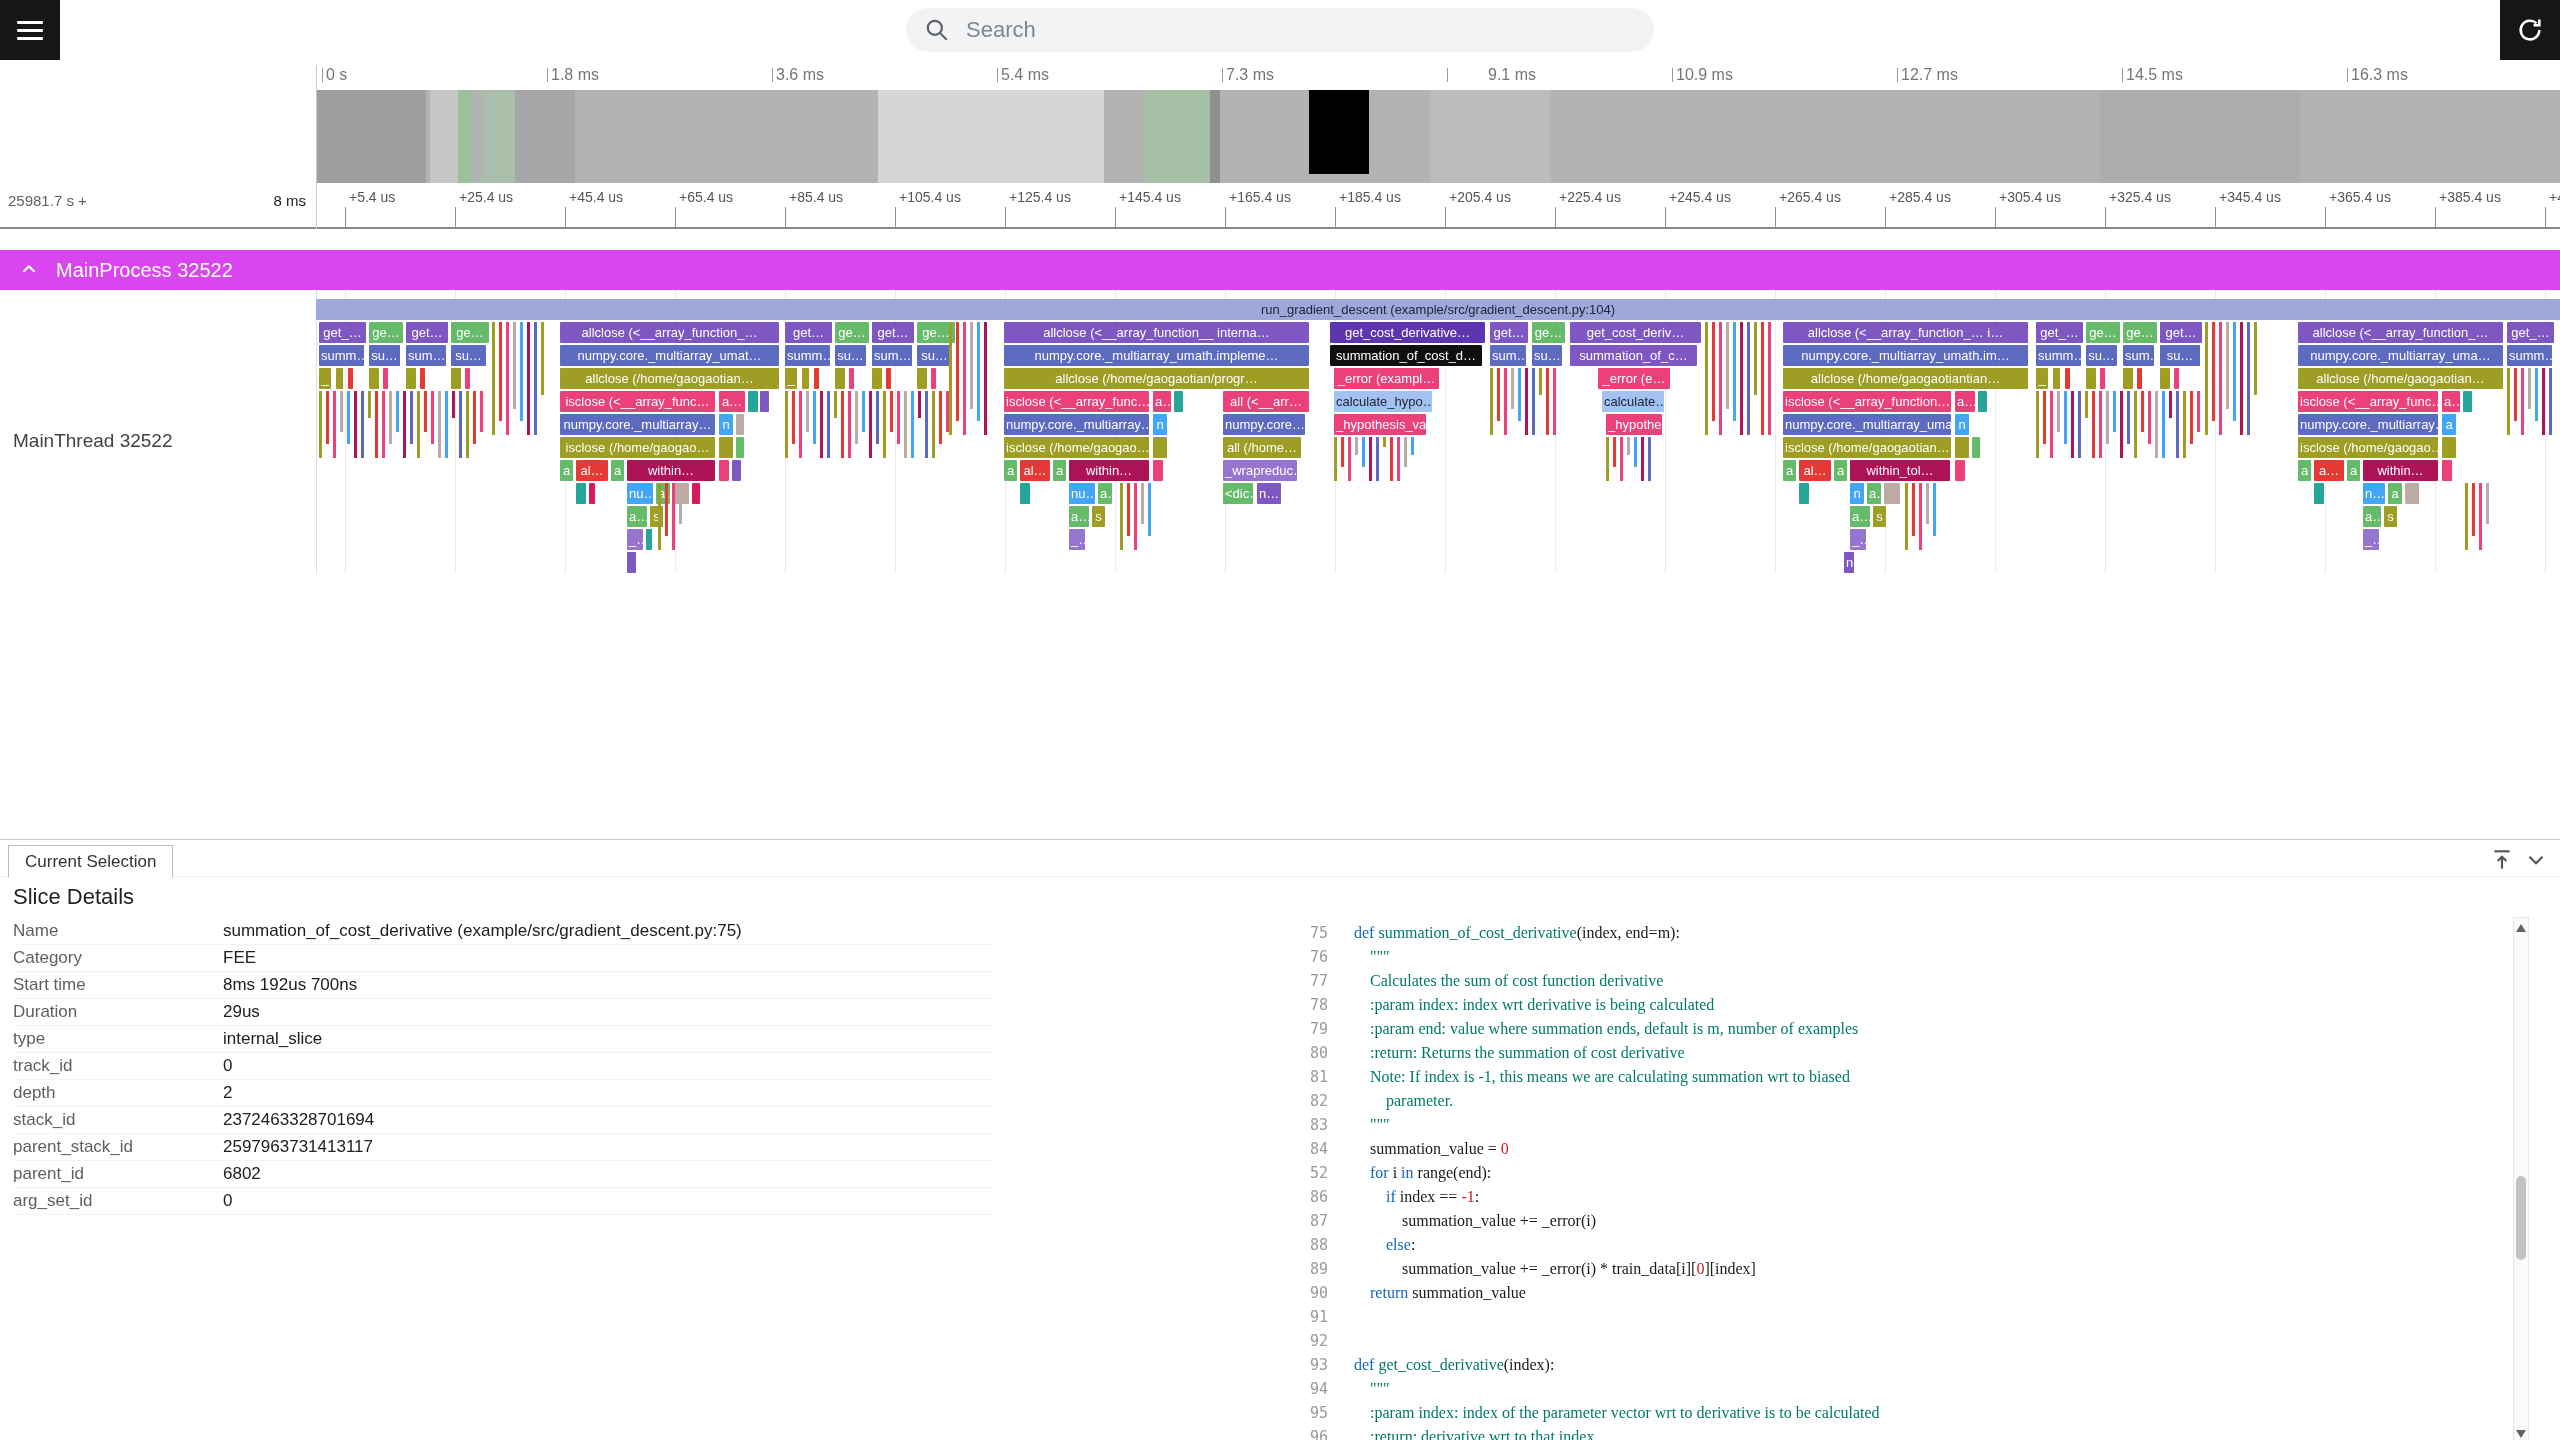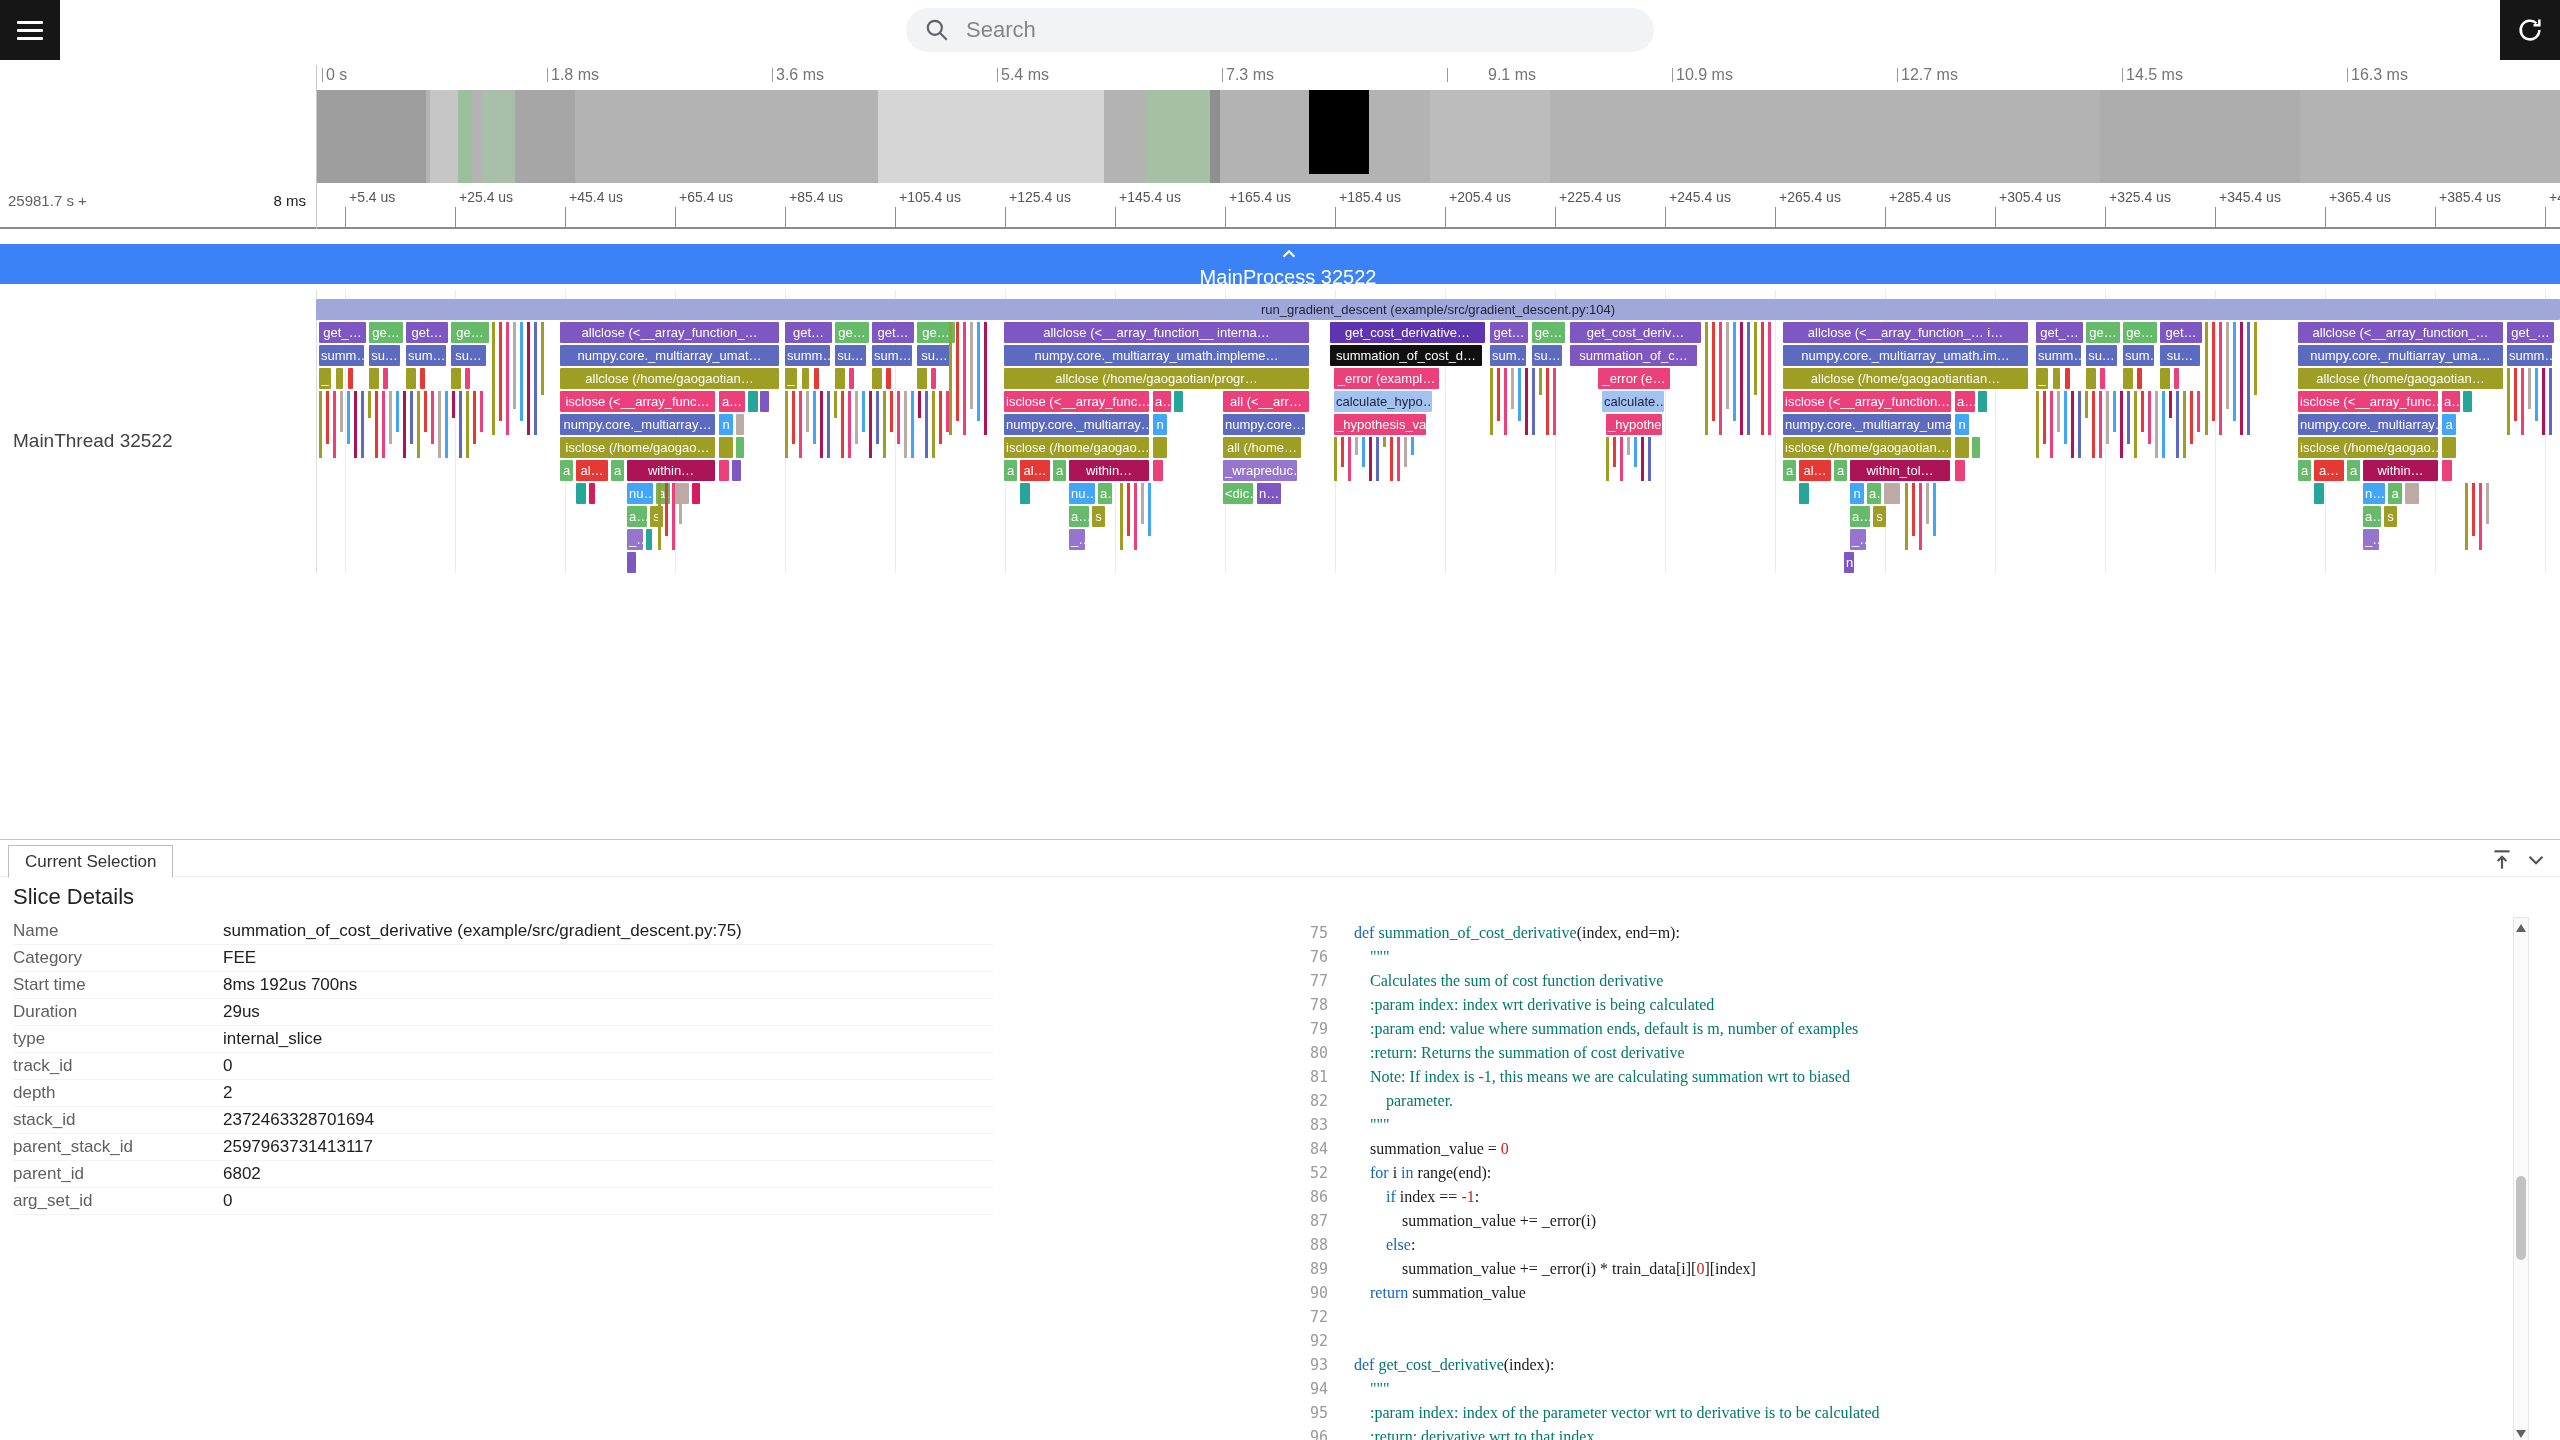--- a/index.html
+++ b/index.html
@@ -39,8 +39,8 @@
   .vline{position:absolute;left:316px;top:65px;width:1px;height:164px;background:#c9c9c9;}
 
   
-  .process-bar{position:absolute;left:0;top:244px;width:2560px;height:40px;background:#3b82f6;
-               color:#fff;display:flex;align-items:center;cursor:pointer;flex-direction:column;}
+  .process-bar{position:absolute;left:0;top:250px;width:2560px;height:40px;background:#d946ef;
+               color:#fff;display:flex;align-items:center;cursor:pointer;}
   .pchev{margin-left:18px;display:flex;align-items:center;}
   .process-title{margin-left:16px;font-size:20px;}
   .track-area{position:absolute;left:0;top:290px;width:2560px;height:283px;background:#fff;overflow:hidden;}

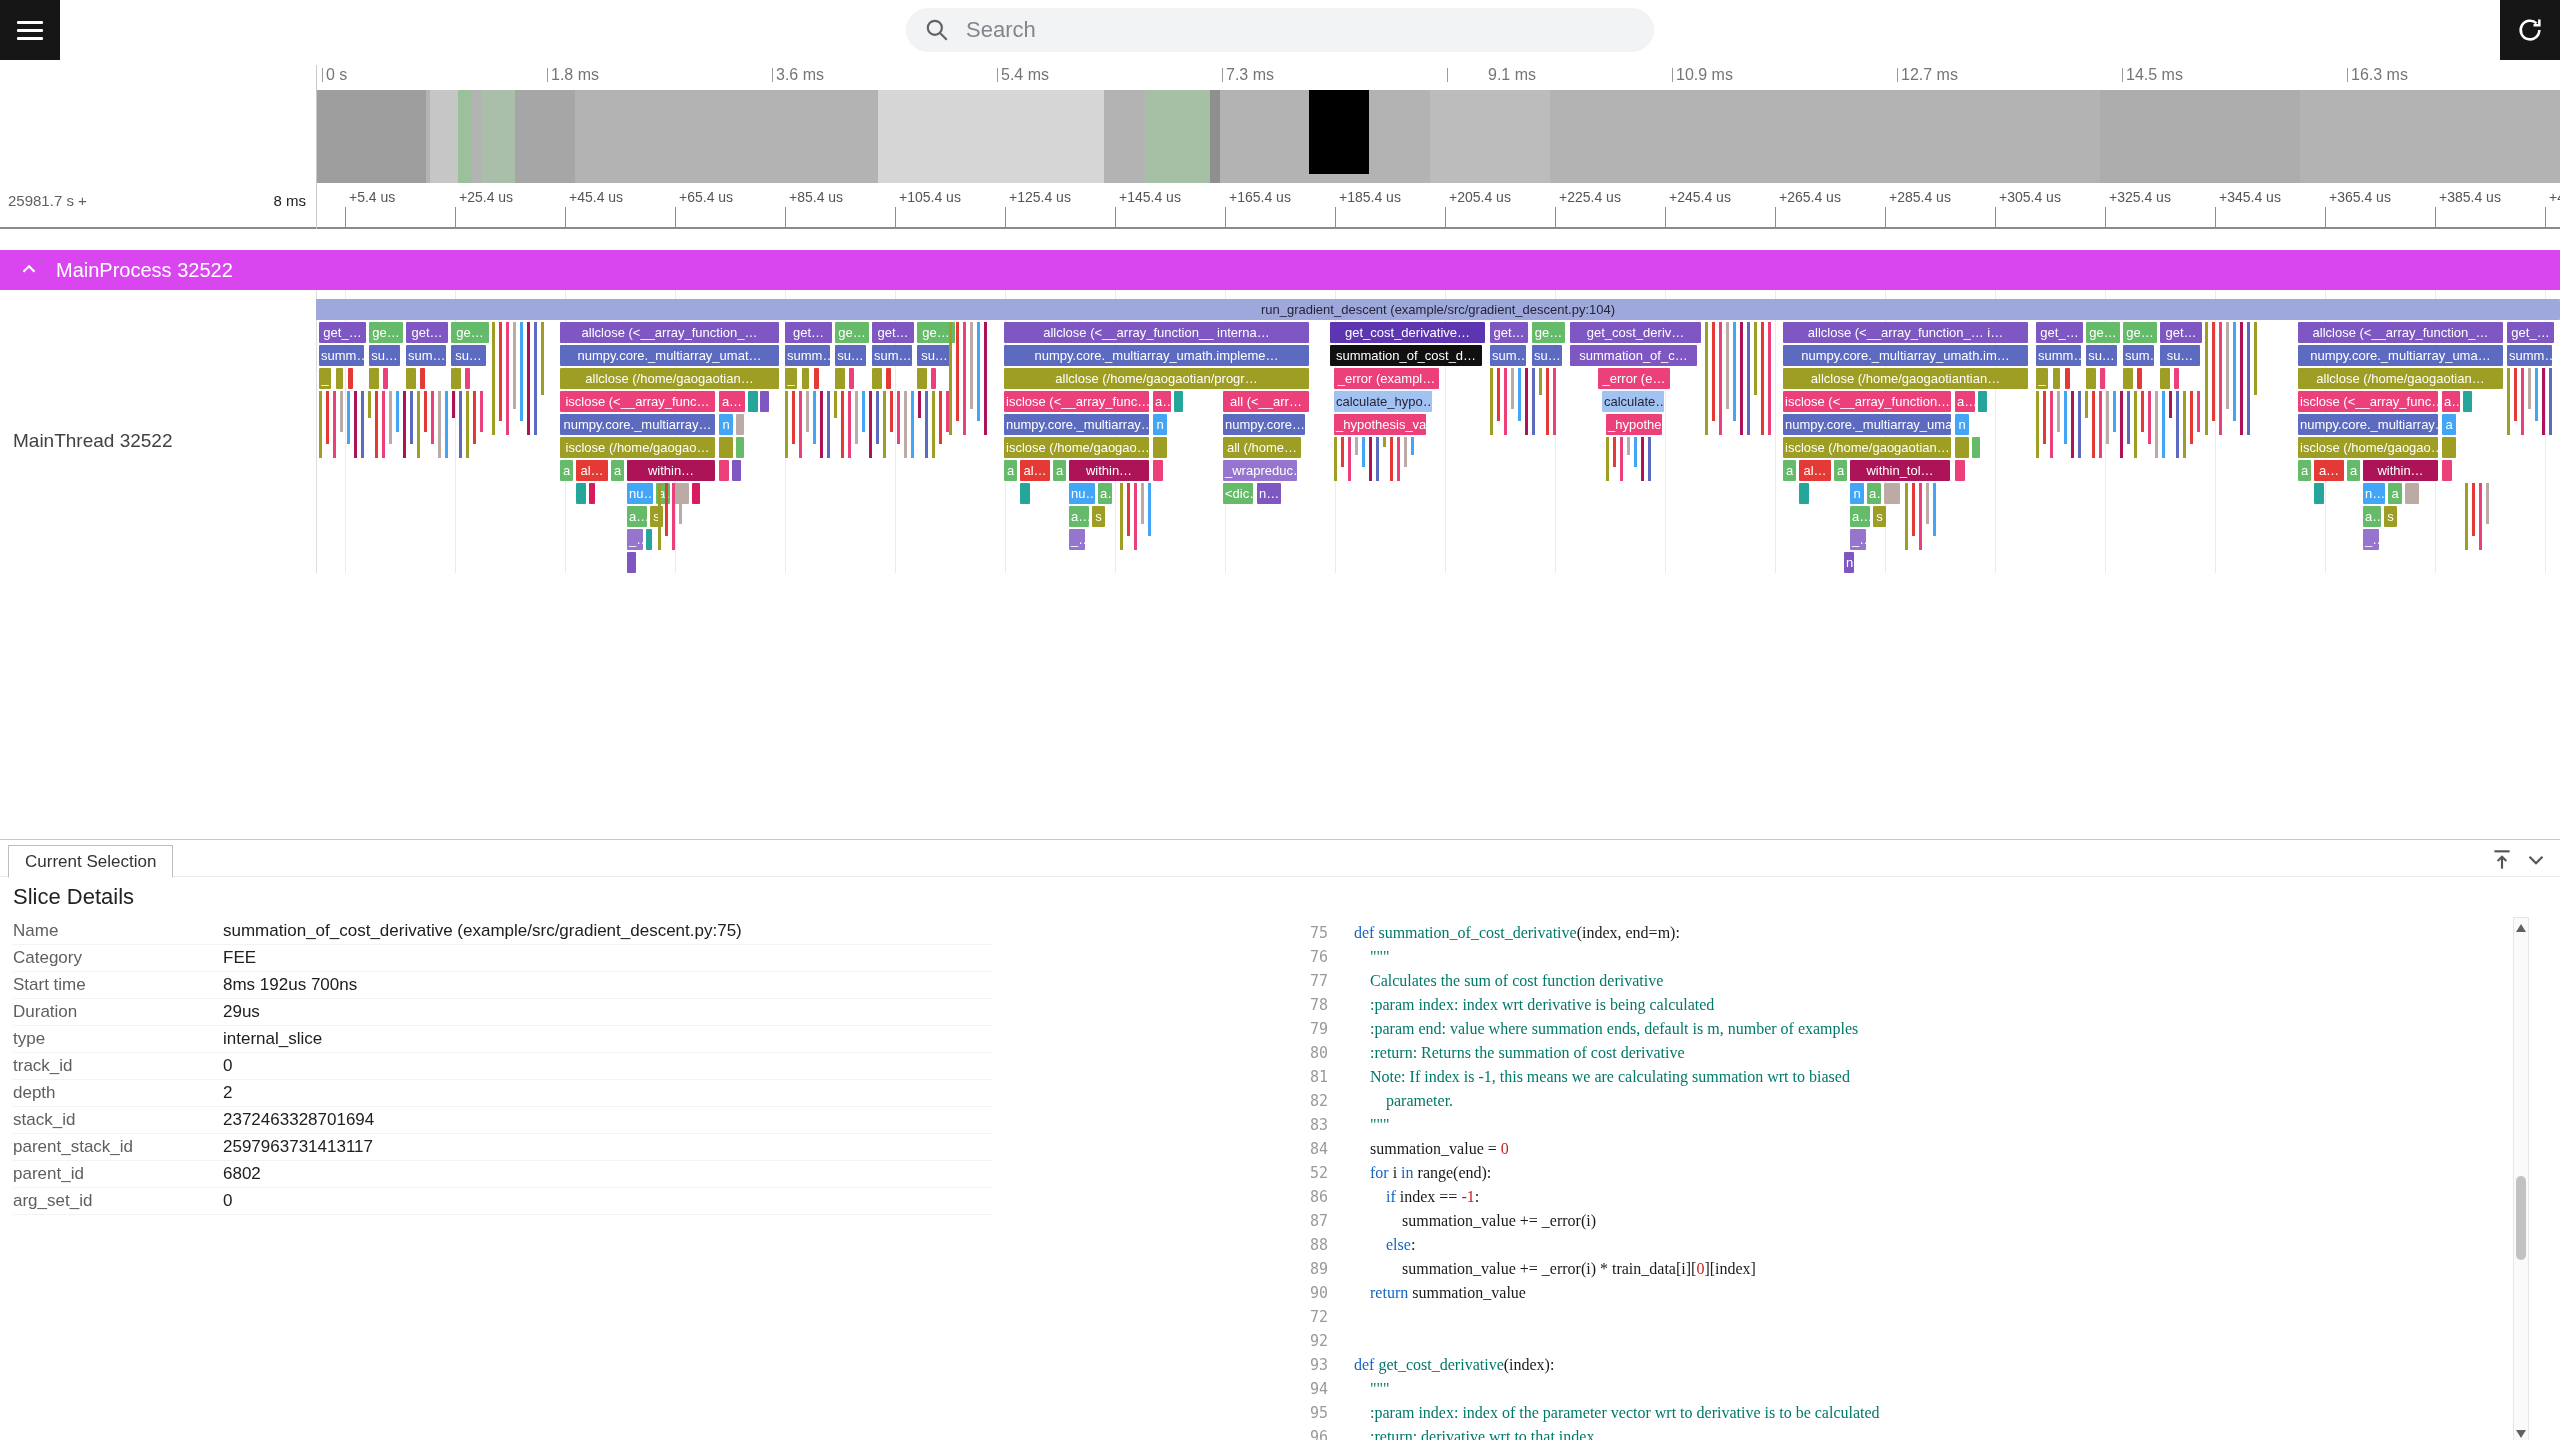--- a/index.html
+++ b/index.html
@@ -649,7 +649,7 @@
         <div class="code-line"><span class="ln">88</span><span class="cd">        <span class="k">else</span>:</span></div>
         <div class="code-line"><span class="ln">89</span><span class="cd">            summation_value += _error(i) * train_data[i][<span class="n">0</span>][index]</span></div>
         <div class="code-line"><span class="ln">90</span><span class="cd">    <span class="k">return</span> summation_value</span></div>
-        <div class="code-line"><span class="ln">72</span><span class="cd"></span></div>
+        <div class="code-line"><span class="ln">91</span><span class="cd"></span></div>
         <div class="code-line"><span class="ln">92</span><span class="cd"></span></div>
         <div class="code-line"><span class="ln">93</span><span class="cd"><span class="k">def</span> <span class="fn">get_cost_derivative</span>(index):</span></div>
         <div class="code-line"><span class="ln">94</span><span class="cd">    <span class="s">"""</span></span></div>

